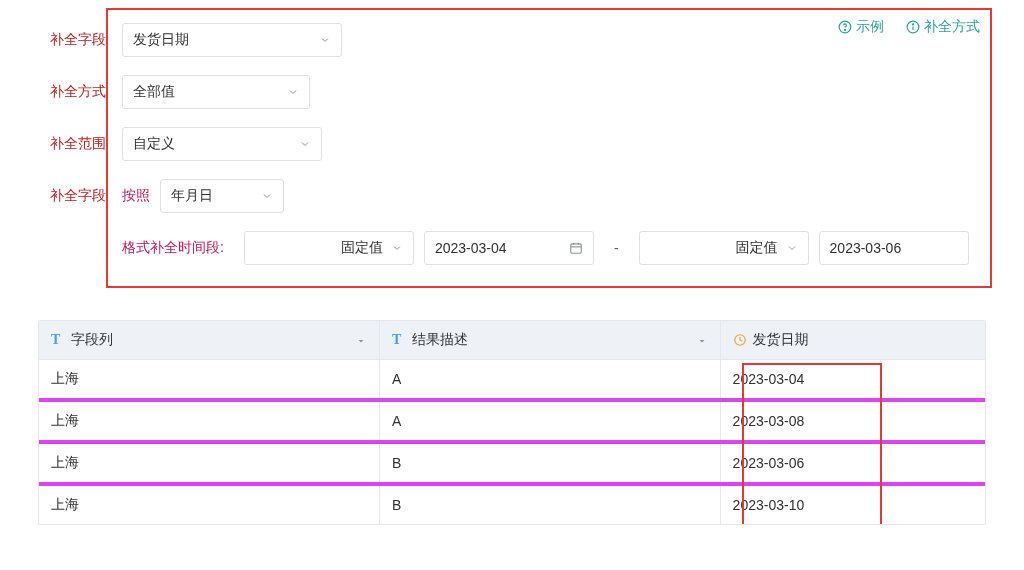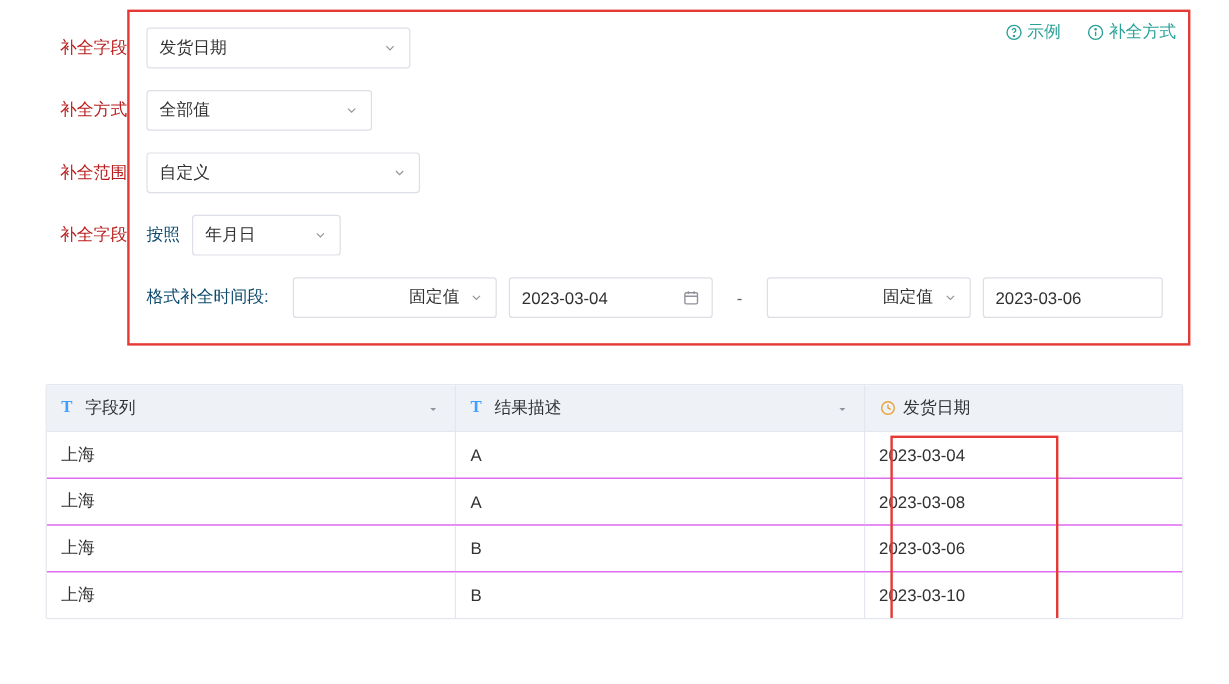--- a/index.html
+++ b/index.html
@@ -201,7 +201,7 @@
 
     <div class="form-row">
       <span class="label-out">补全范围</span>
-      <div class="select" style="width:228px">
+      <div class="select" style="width:200px">
         <span class="txt">自定义</span>
         <span class="chev">
             <svg viewBox="0 0 24 24" width="12" height="12" fill="none" stroke="#909399" stroke-width="2">

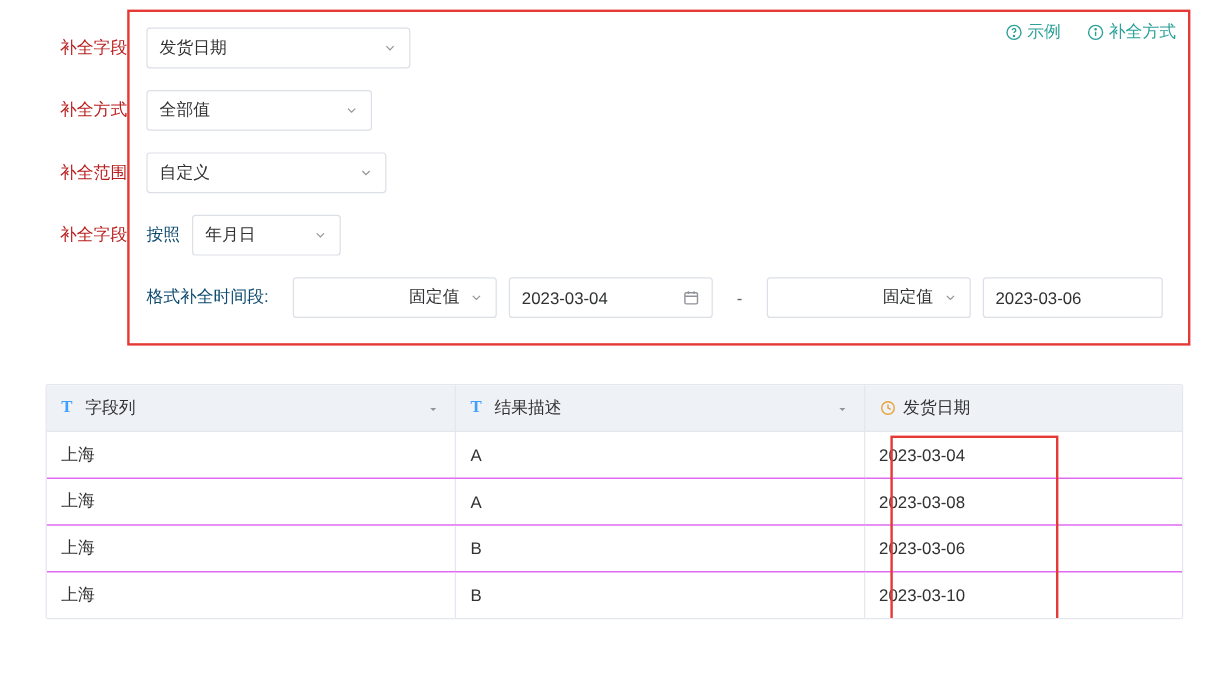--- a/index.html
+++ b/index.html
@@ -54,7 +54,7 @@
   .select .txt { flex: 1; }
   .chev { width: 12px; height: 12px; margin-left: 8px; flex: none; }
   .chev svg { display: block; }
-  .inline-label { color: #0c4a6e; margin-right: 10px; }
+  .inline-label { color: #be185d; margin-right: 10px; }
   .top-links {
     position: absolute;
     top: 8px;

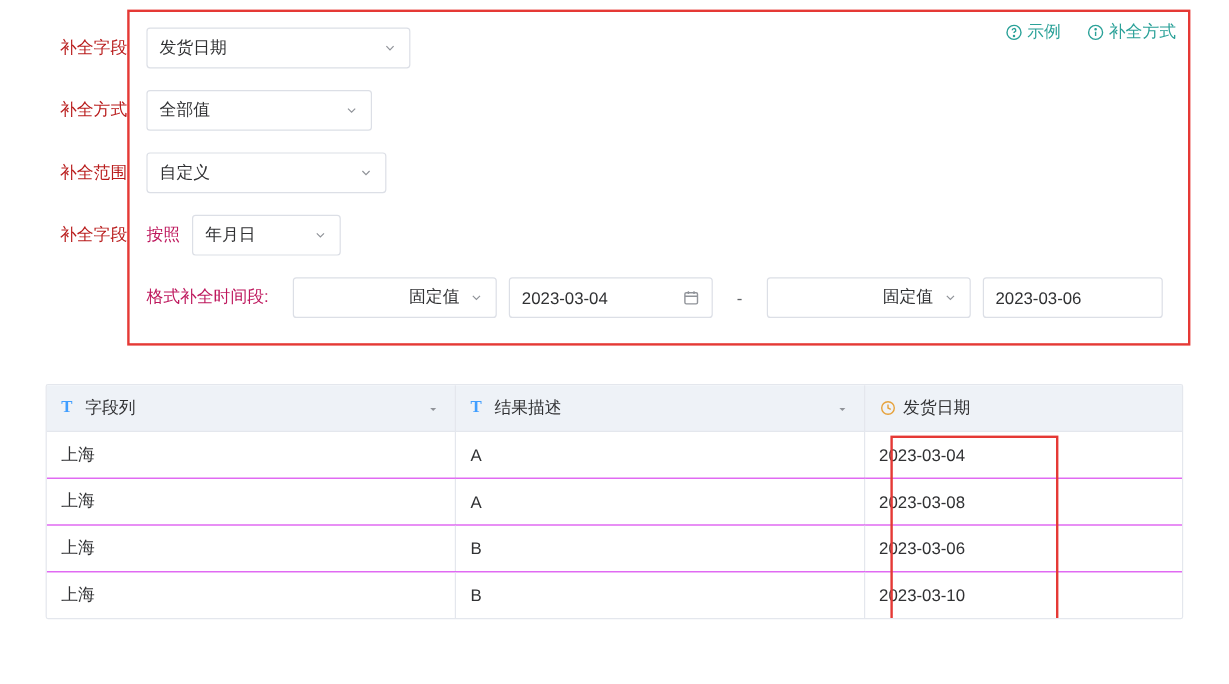--- a/index.html
+++ b/index.html
@@ -123,7 +123,7 @@
   thead th:not(:last-child) { border-right: 1px solid #e4e7ed; }
   tbody td {
     padding: 10px 12px;
-    border-bottom: 1px solid #d946ef;
+    border-bottom: 4px solid #d946ef;
     color: #303133;
   }
   tbody td:not(:last-child) { border-right: 1px solid #e4e7ed; }

